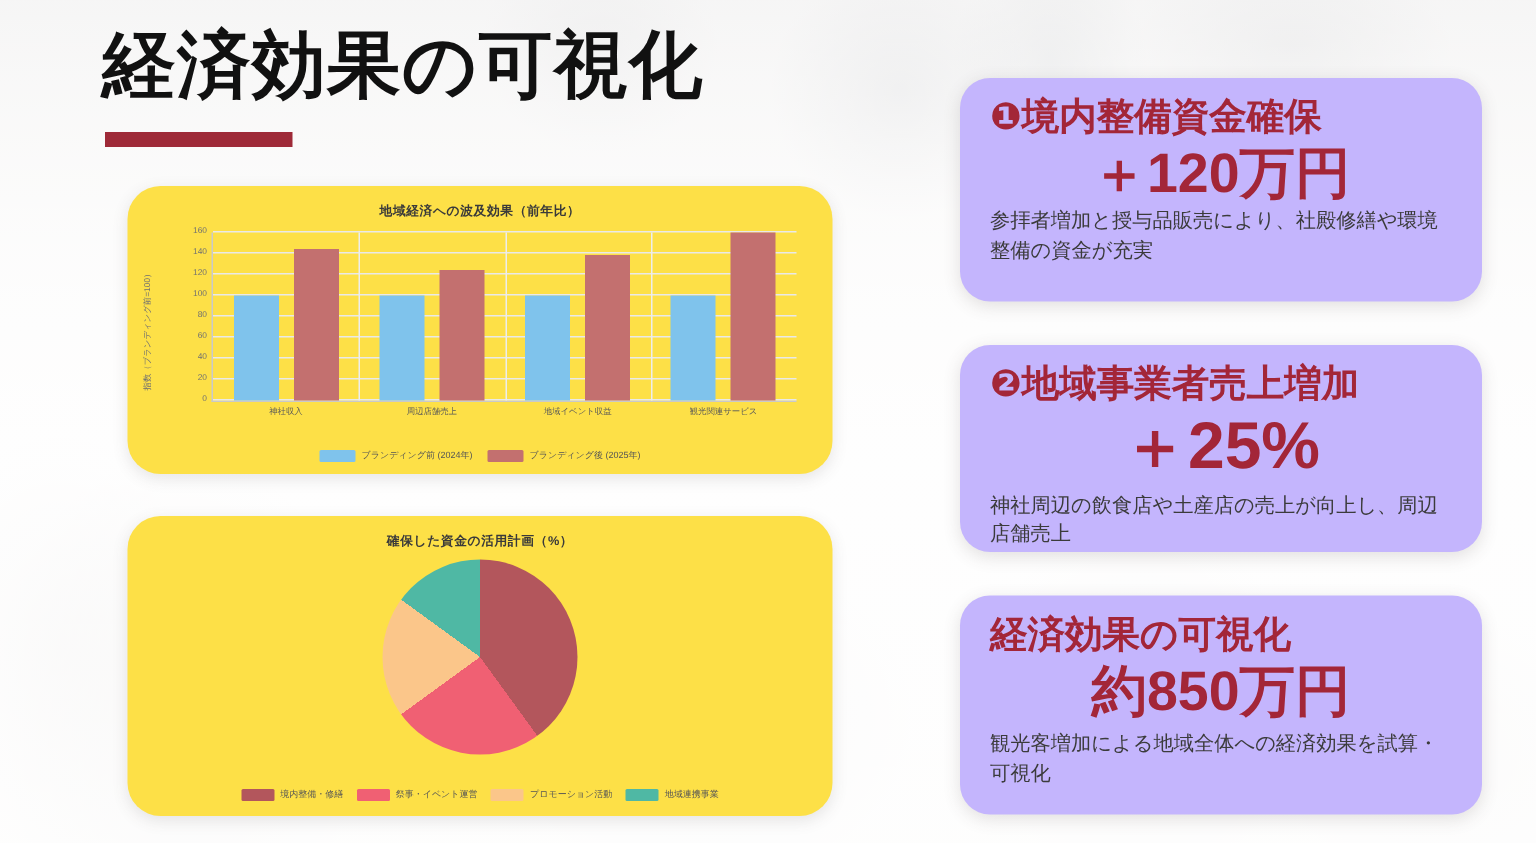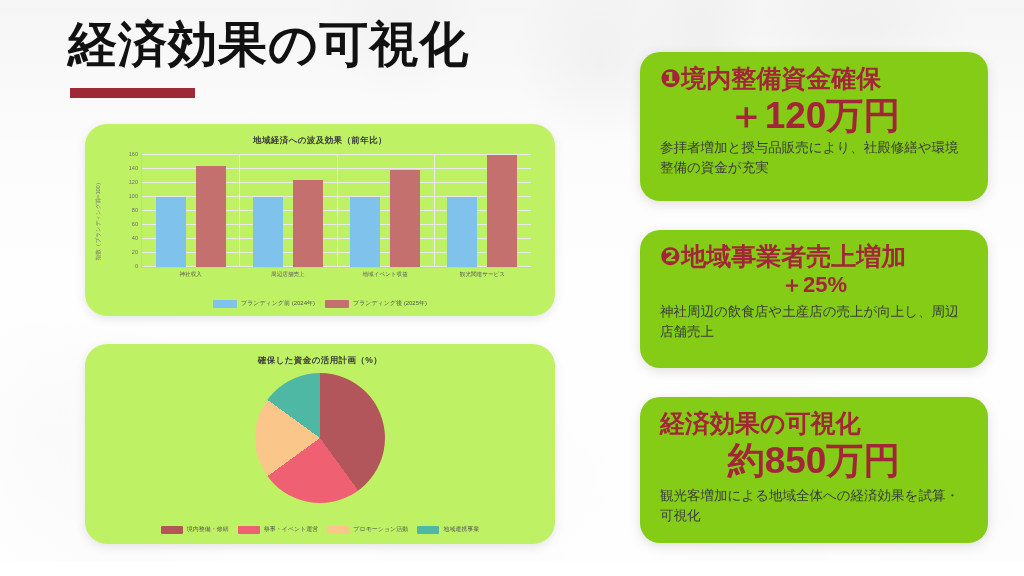--- a/index.html
+++ b/index.html
@@ -190,7 +190,7 @@
     position: absolute;
     left: 640px;
     width: 348px;
-    background: #84cc16;
+    background: #c4b5fd;
     border-radius: 20px;
     box-shadow: 0 3px 11px rgba(80,70,70,0.16);
     padding: 12px 20px 13px 20px;

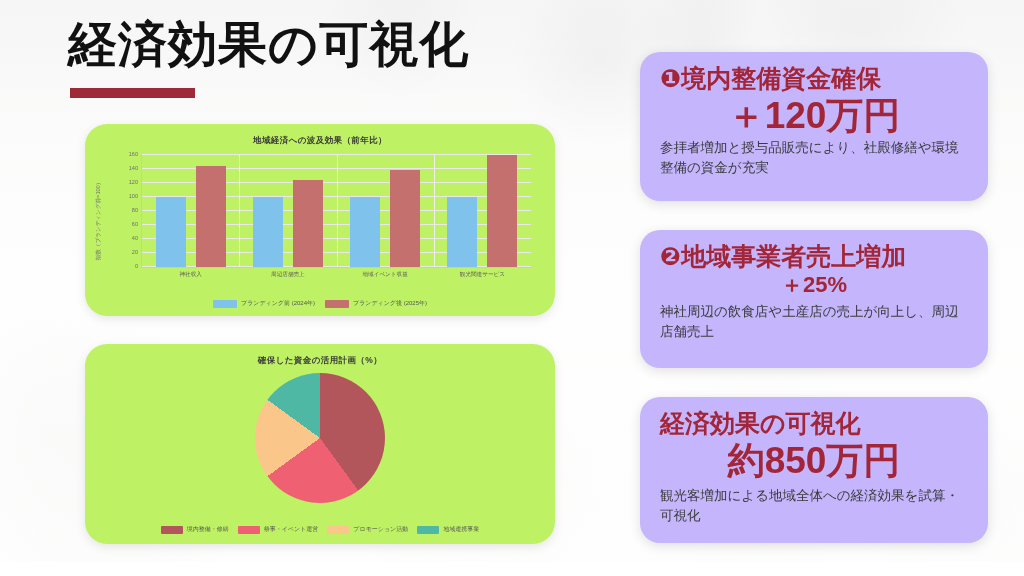--- a/index.html
+++ b/index.html
@@ -62,7 +62,7 @@
   
   .panel {
     position: absolute;
-    background: #bef264;
+    background: #fde047;
     border-radius: 22px;
     box-shadow: 0 3px 10px rgba(80,70,70,0.13);
   }

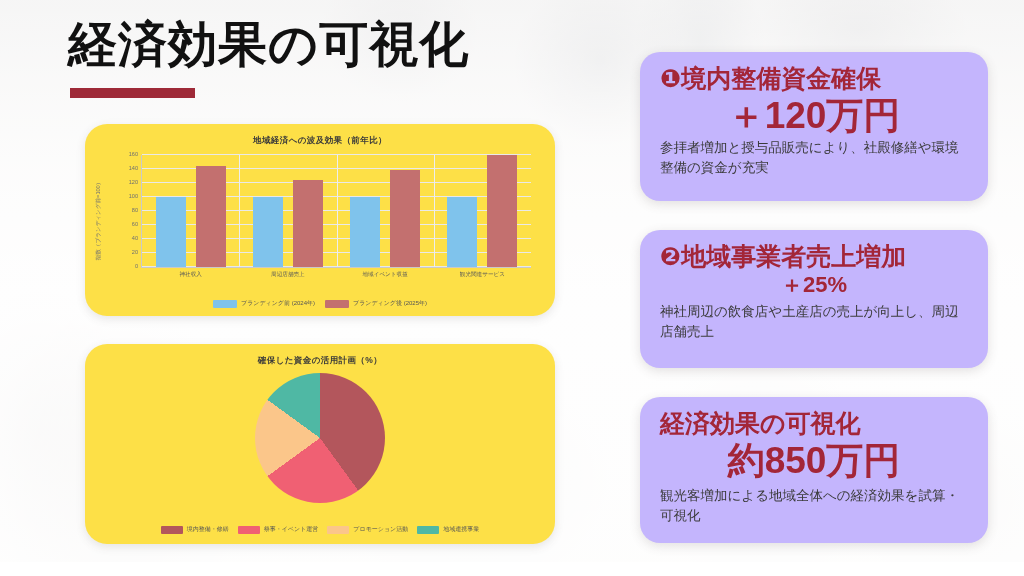--- a/index.html
+++ b/index.html
@@ -215,7 +215,7 @@
     line-height: 1.12;
     margin-top: 1px;
   }
-  #card-2 .card-value { font-size: 22px; }
+  #card-2 .card-value { font-size: 44px; }
   .card-desc {
     font-size: 13.5px;
     color: #3b3b3b;

